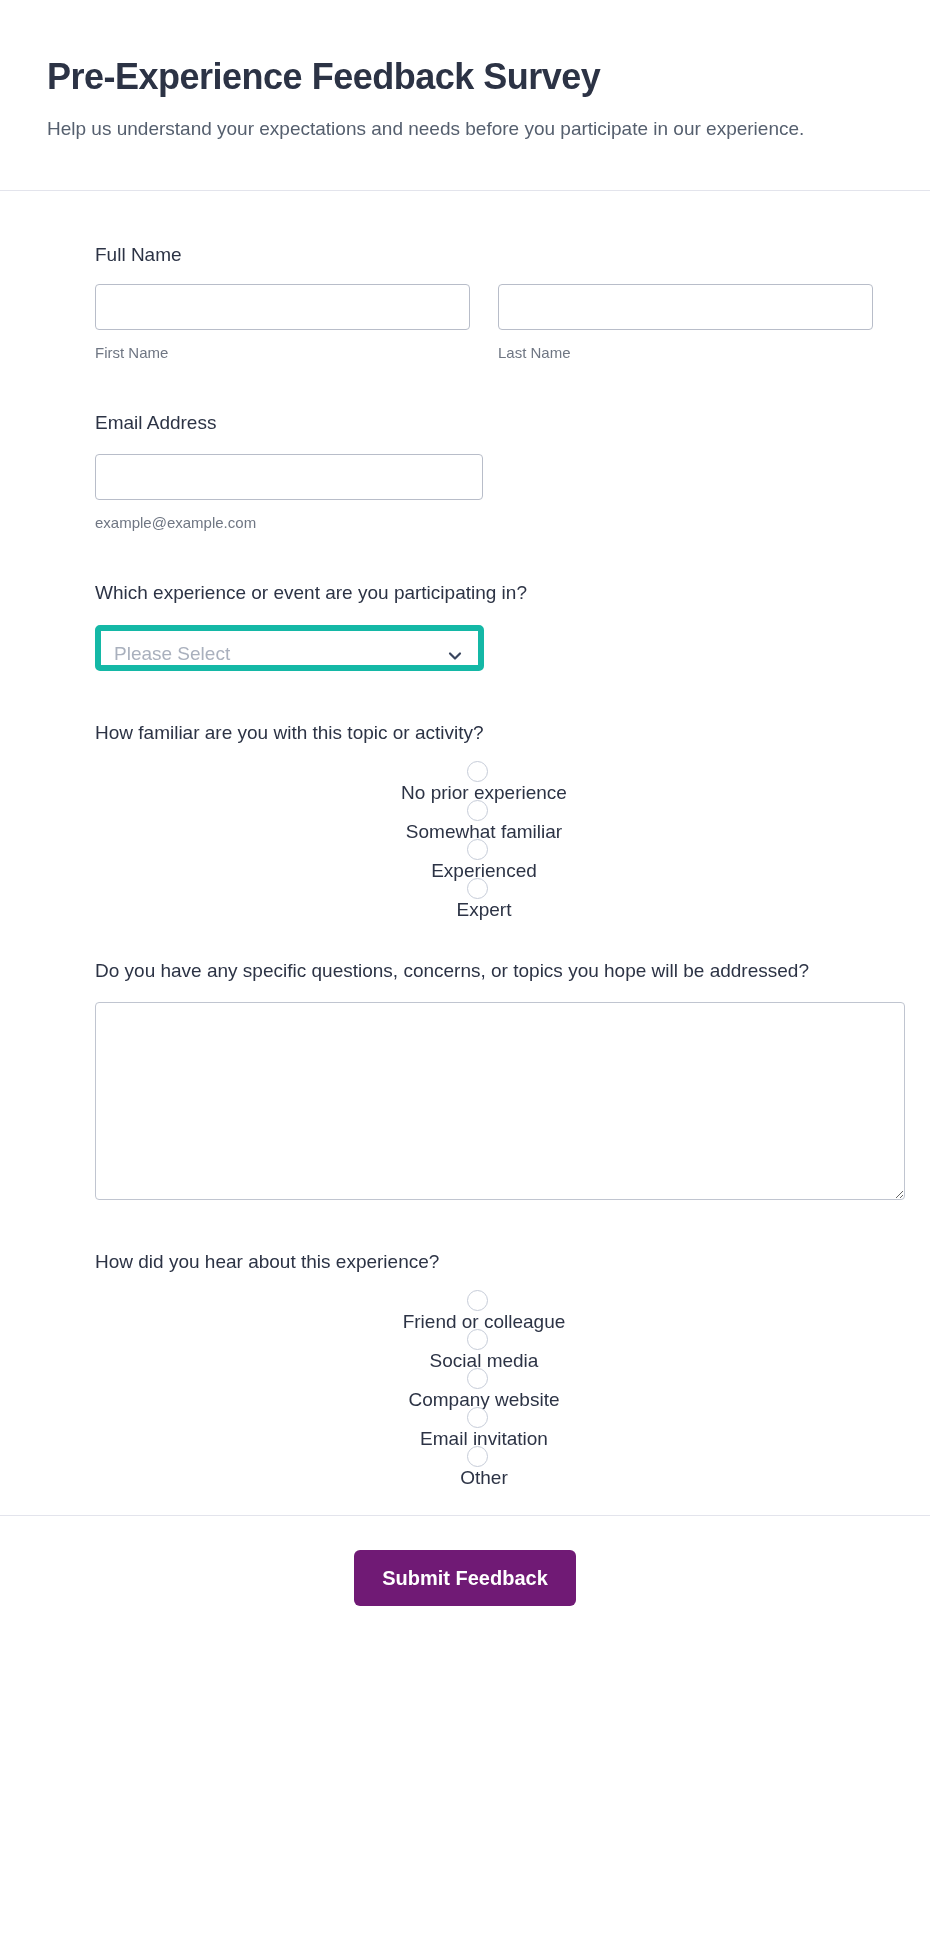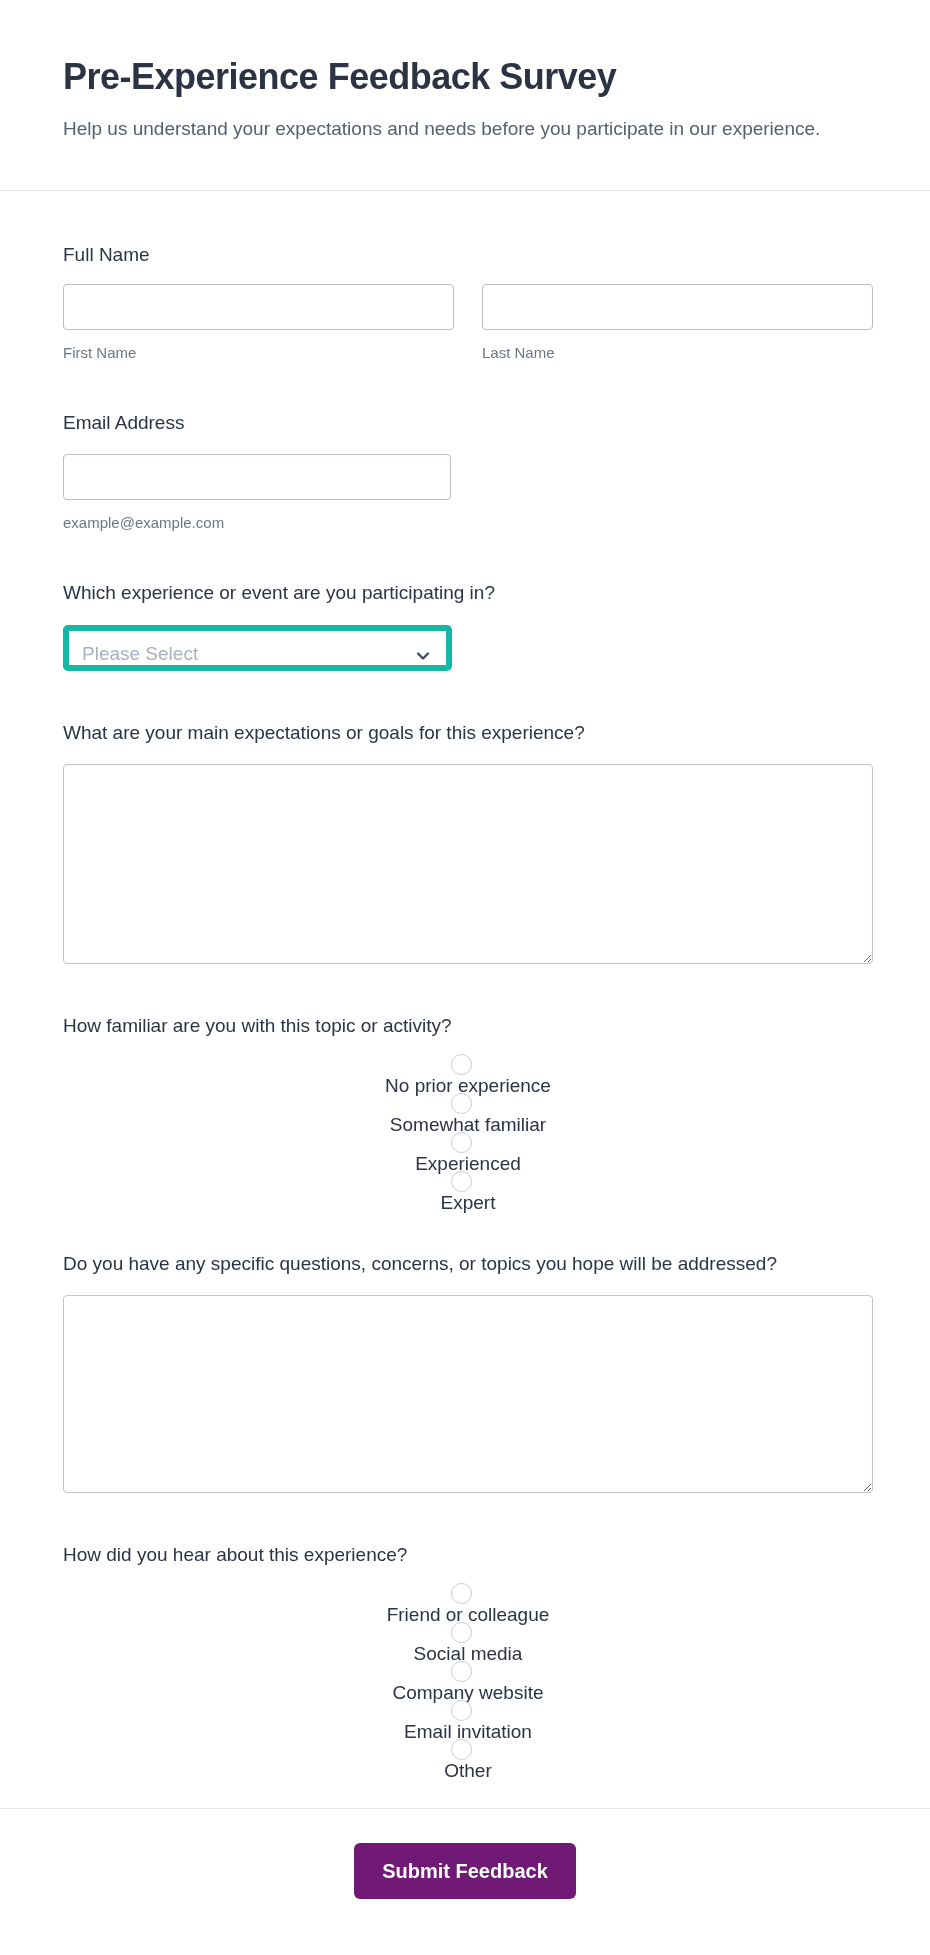--- a/index.html
+++ b/index.html
@@ -18,7 +18,7 @@
   }
   
   .form-header {
-    padding: 56px 63px 46px 63px;
+    padding: 56px 63px 46px 47px;
     border-bottom: 1px solid #e3e4ec;
   }
   .form-title {

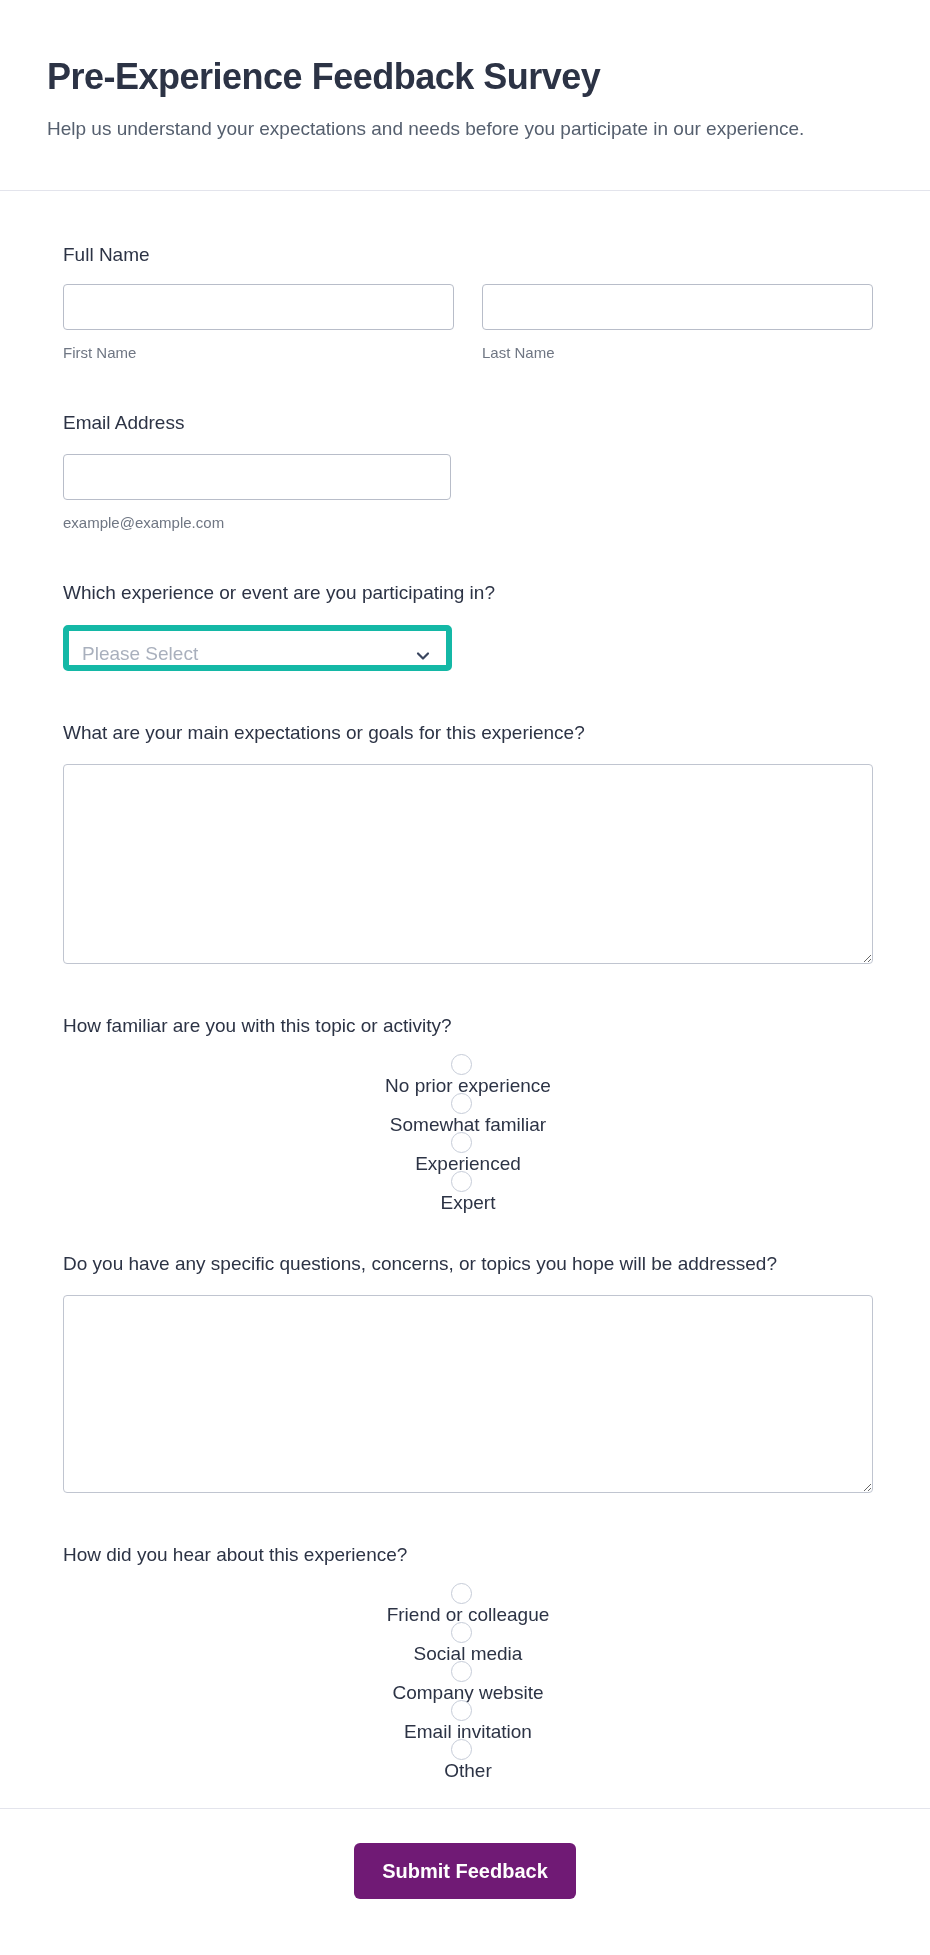--- a/index.html
+++ b/index.html
@@ -38,6 +38,7 @@
   
   .form-body {
     padding: 0 57px 0 63px;
+    margin-left: 32px;
   }
   .q-label {
     font-size: 19px;

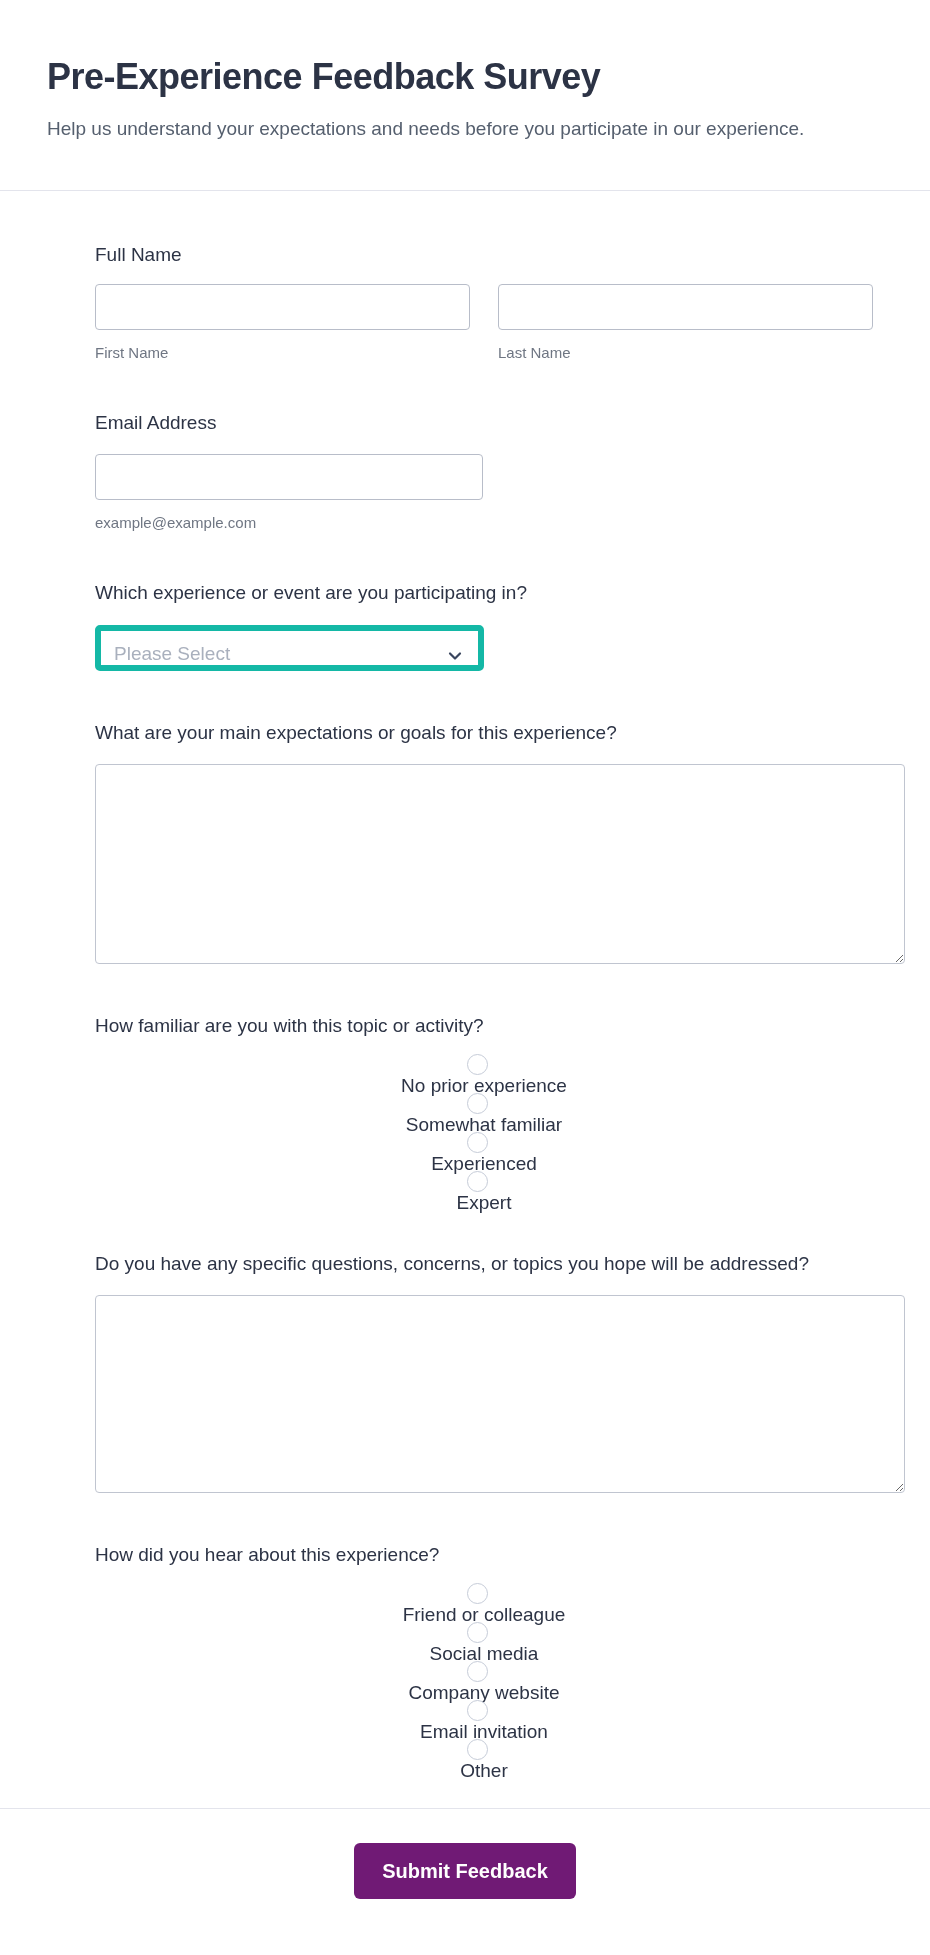--- a/index.html
+++ b/index.html
@@ -209,10 +209,6 @@
       </div>
     </div>
 
-    <div class="section">
-      <div class="q-label">What are your main expectations or goals for this experience?</div>
-      <textarea class="ta ta-1" style=""></textarea>
-    </div>
 
     <div class="section">
       <div class="q-label">How familiar are you with this topic or activity?</div>

